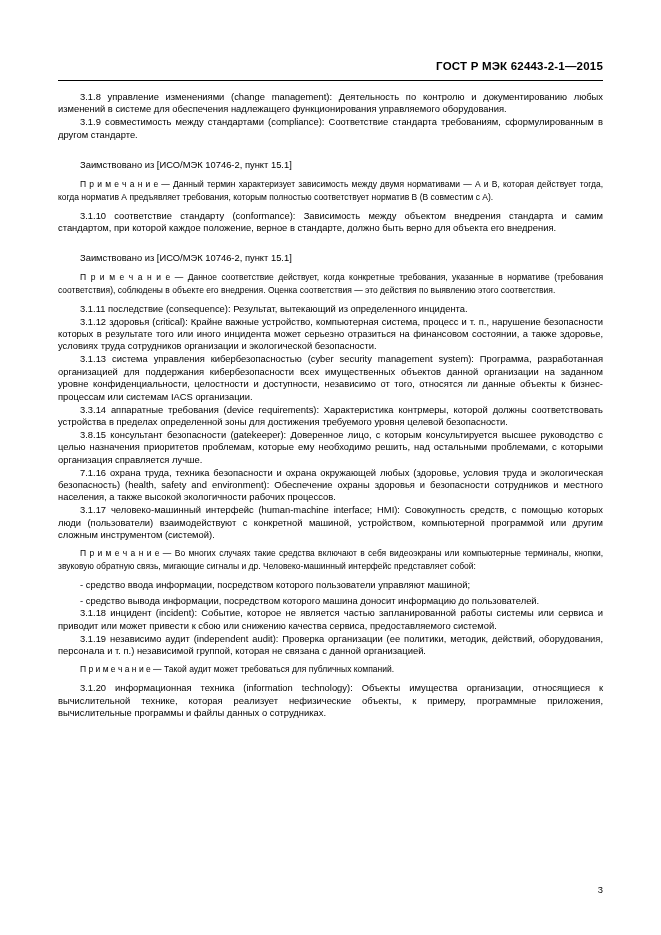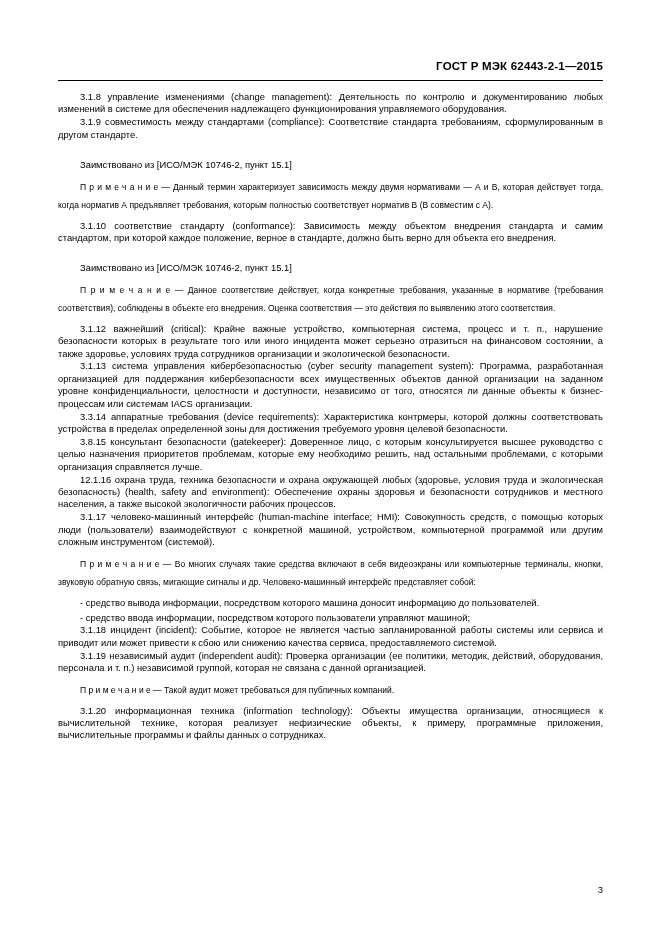--- a/index.html
+++ b/index.html
@@ -52,7 +52,7 @@
     margin-top: 6px;
     margin-bottom: 6px;
     font-size: 8.5px;
-    line-height: 18px;
+    line-height: 13px;
   }
   p.ref {
     text-indent: 22px;

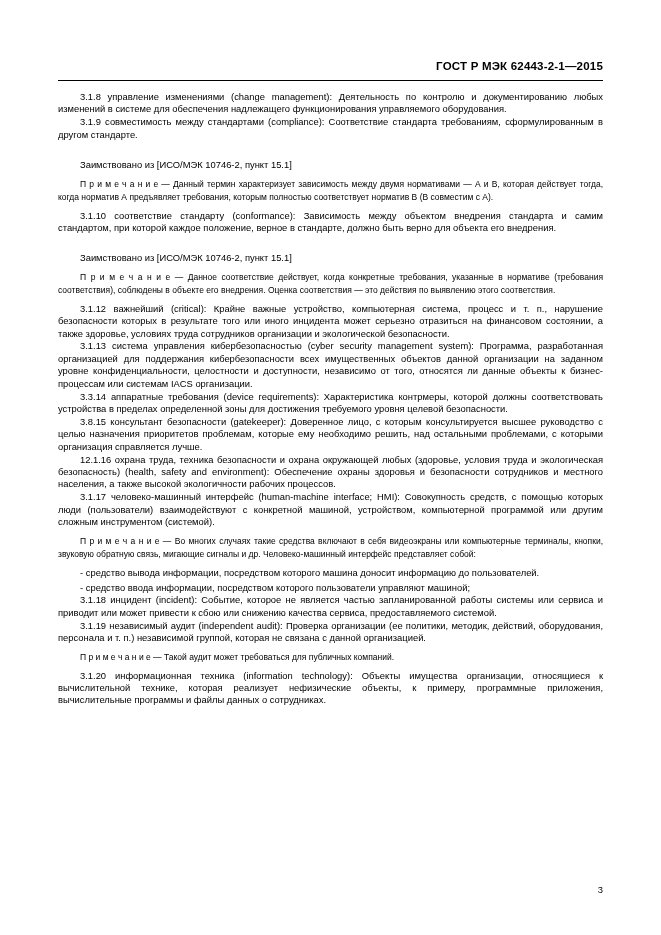--- a/index.html
+++ b/index.html
@@ -94,6 +94,7 @@
       <p><span>3.1.10 </span><span class="term">соответствие стандарту</span><span> (conformance): Зависимость между объектом внедрения стандарта и самим стандартом, при которой каждое положение, верное в стандарте, должно быть верно для объекта его внедрения.</span></p>
       <p class="ref"><span>Заимствовано из [ИСО/МЭК 10746-2, пункт 15.1]</span></p>
       <p class="note"><span>П р и м е ч а н и е — Данное соответствие действует, когда конкретные требования, указанные в нормативе (требования соответствия), соблюдены в объекте его внедрения. Оценка соответствия — это действия по выявлению этого соответствия.</span></p>
+      <p><span>3.1.11 </span><span class="term">последствие</span><span> (consequence): Результат, вытекающий из определенного инцидента.</span></p>
       <p><span>3.1.12 </span><span class="term">важнейший</span><span> (critical): Крайне важные устройство, компьютерная система, процесс и т. п., нарушение безопасности которых в результате того или иного инцидента может серьезно отразиться на финансовом состоянии, а также здоровье, условиях труда сотрудников организации и экологической безопасности.</span></p>
       <p><span>3.1.13 </span><span class="term">система управления кибербезопасностью</span><span> (cyber security management system): Программа, разработанная организацией для поддержания кибербезопасности всех имущественных объектов данной организации на заданном уровне конфиденциальности, целостности и доступности, независимо от того, относятся ли данные объекты к бизнес-процессам или системам IACS организации.</span></p>
       <p><span>3.3.14 </span><span class="term">аппаратные требования</span><span> (device requirements): Характеристика контрмеры, которой должны соответствовать устройства в пределах определенной зоны для достижения требуемого уровня целевой безопасности.</span></p>

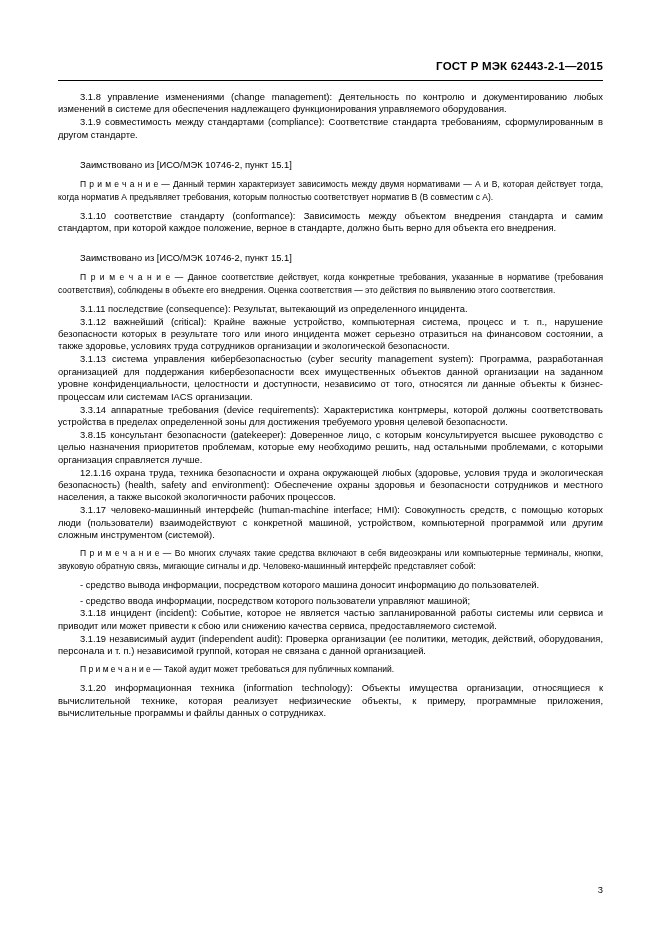--- a/index.html
+++ b/index.html
@@ -95,7 +95,7 @@
       <p class="ref"><span>Заимствовано из [ИСО/МЭК 10746-2, пункт 15.1]</span></p>
       <p class="note"><span>П р и м е ч а н и е — Данное соответствие действует, когда конкретные требования, указанные в нормативе (требования соответствия), соблюдены в объекте его внедрения. Оценка соответствия — это действия по выявлению этого соответствия.</span></p>
       <p><span>3.1.11 </span><span class="term">последствие</span><span> (consequence): Результат, вытекающий из определенного инцидента.</span></p>
-      <p><span>3.1.12 </span><span class="term">важнейший</span><span> (critical): Крайне важные устройство, компьютерная система, процесс и т. п., нарушение безопасности которых в результате того или иного инцидента может серьезно отразиться на финансовом состоянии, а также здоровье, условиях труда сотрудников организации и экологической безопасности.</span></p>
+      <p><span>3.1.12 </span><span class="term">здоровья</span><span> (critical): Крайне важные устройство, компьютерная система, процесс и т. п., нарушение безопасности которых в результате того или иного инцидента может серьезно отразиться на финансовом состоянии, а также здоровье, условиях труда сотрудников организации и экологической безопасности.</span></p>
       <p><span>3.1.13 </span><span class="term">система управления кибербезопасностью</span><span> (cyber security management system): Программа, разработанная организацией для поддержания кибербезопасности всех имущественных объектов данной организации на заданном уровне конфиденциальности, целостности и доступности, независимо от того, относятся ли данные объекты к бизнес-процессам или системам IACS организации.</span></p>
       <p><span>3.3.14 </span><span class="term">аппаратные требования</span><span> (device requirements): Характеристика контрмеры, которой должны соответствовать устройства в пределах определенной зоны для достижения требуемого уровня целевой безопасности.</span></p>
       <p><span>3.8.15 </span><span class="term">консультант безопасности</span><span> (gatekeeper): Доверенное лицо, с которым консультируется высшее руководство с целью назначения приоритетов проблемам, которые ему необходимо решить, над остальными проблемами, с которыми организация справляется лучше.</span></p>

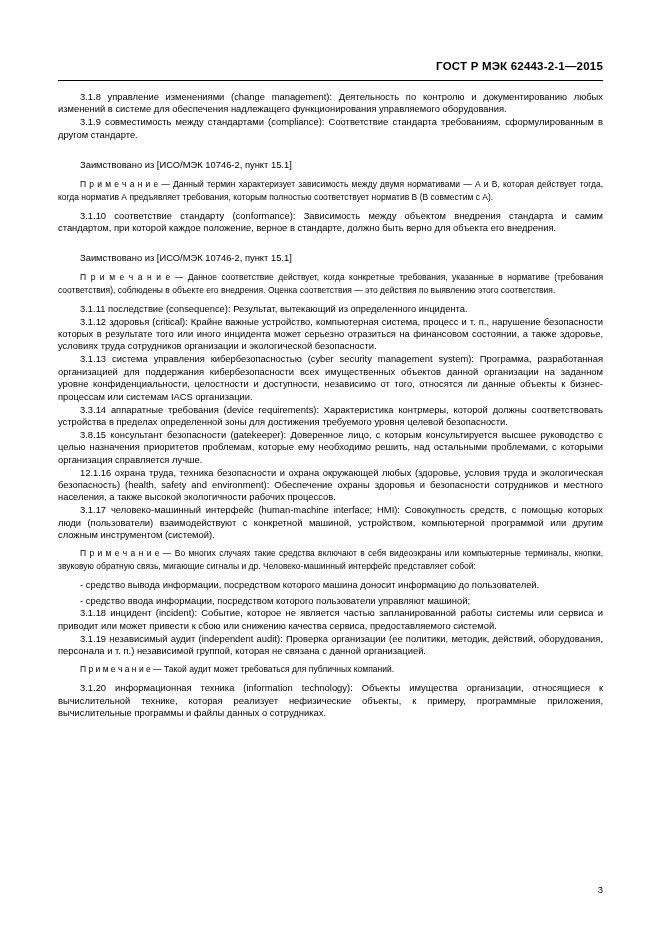--- a/index.html
+++ b/index.html
@@ -99,7 +99,7 @@
       <p><span>3.1.13 </span><span class="term">система управления кибербезопасностью</span><span> (cyber security management system): Программа, разработанная организацией для поддержания кибербезопасности всех имущественных объектов данной организации на заданном уровне конфиденциальности, целостности и доступности, независимо от того, относятся ли данные объекты к бизнес-процессам или системам IACS организации.</span></p>
       <p><span>3.3.14 </span><span class="term">аппаратные требования</span><span> (device requirements): Характеристика контрмеры, которой должны соответствовать устройства в пределах определенной зоны для достижения требуемого уровня целевой безопасности.</span></p>
       <p><span>3.8.15 </span><span class="term">консультант безопасности</span><span> (gatekeeper): Доверенное лицо, с которым консультируется высшее руководство с целью назначения приоритетов проблемам, которые ему необходимо решить, над остальными проблемами, с которыми организация справляется лучше.</span></p>
-      <p><span>12.1.16 </span><span class="term">охрана труда, техника безопасности и охрана окружающей любых</span><span> (здоровье, условия труда и экологическая безопасность) (health, safety and environment): Обеспечение охраны здоровья и безопасности сотрудников и местного населения, а также высокой экологичности рабочих процессов.</span></p>
+      <p><span>7.1.16 </span><span class="term">охрана труда, техника безопасности и охрана окружающей любых</span><span> (здоровье, условия труда и экологическая безопасность) (health, safety and environment): Обеспечение охраны здоровья и безопасности сотрудников и местного населения, а также высокой экологичности рабочих процессов.</span></p>
       <p><span>3.1.17 </span><span class="term">человеко-машинный интерфейс</span><span> (human-machine interface; HMI): Совокупность средств, с помощью которых люди (пользователи) взаимодействуют с конкретной машиной, устройством, компьютерной программой или другим сложным инструментом (системой).</span></p>
       <p class="note"><span>П р и м е ч а н и е — Во многих случаях такие средства включают в себя видеоэкраны или компьютерные терминалы, кнопки, звуковую обратную связь, мигающие сигналы и др. Человеко-машинный интерфейс представляет собой:</span></p>
       <p class="dash"><span>- средство вывода информации, посредством которого машина доносит информацию до пользователей.</span></p>

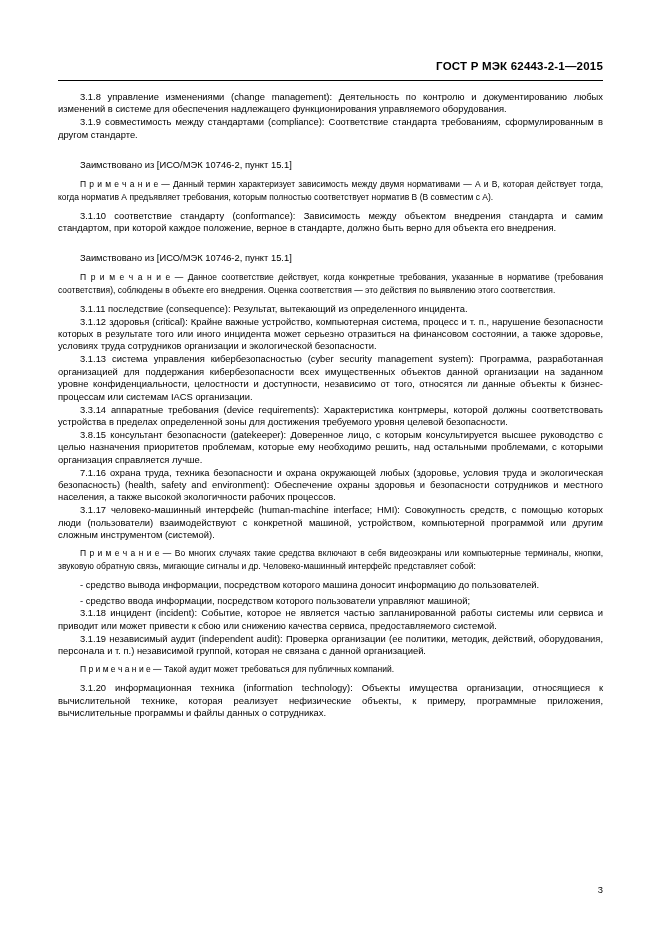--- a/index.html
+++ b/index.html
@@ -102,8 +102,8 @@
       <p><span>7.1.16 </span><span class="term">охрана труда, техника безопасности и охрана окружающей любых</span><span> (здоровье, условия труда и экологическая безопасность) (health, safety and environment): Обеспечение охраны здоровья и безопасности сотрудников и местного населения, а также высокой экологичности рабочих процессов.</span></p>
       <p><span>3.1.17 </span><span class="term">человеко-машинный интерфейс</span><span> (human-machine interface; HMI): Совокупность средств, с помощью которых люди (пользователи) взаимодействуют с конкретной машиной, устройством, компьютерной программой или другим сложным инструментом (системой).</span></p>
       <p class="note"><span>П р и м е ч а н и е — Во многих случаях такие средства включают в себя видеоэкраны или компьютерные терминалы, кнопки, звуковую обратную связь, мигающие сигналы и др. Человеко-машинный интерфейс представляет собой:</span></p>
+      <p class="dash"><span>- средство ввода информации, посредством которого пользователи управляют машиной;</span></p>
       <p class="dash"><span>- средство вывода информации, посредством которого машина доносит информацию до пользователей.</span></p>
-      <p class="dash"><span>- средство ввода информации, посредством которого пользователи управляют машиной;</span></p>
       <p><span>3.1.18 </span><span class="term">инцидент</span><span> (incident): Событие, которое не является частью запланированной работы системы или сервиса и приводит или может привести к сбою или снижению качества сервиса, предоставляемого системой.</span></p>
       <p><span>3.1.19 </span><span class="term">независимый аудит</span><span> (independent audit): Проверка организации (ее политики, методик, действий, оборудования, персонала и т. п.) независимой группой, которая не связана с данной организацией.</span></p>
       <p class="note"><span>П р и м е ч а н и е — Такой аудит может требоваться для публичных компаний.</span></p>

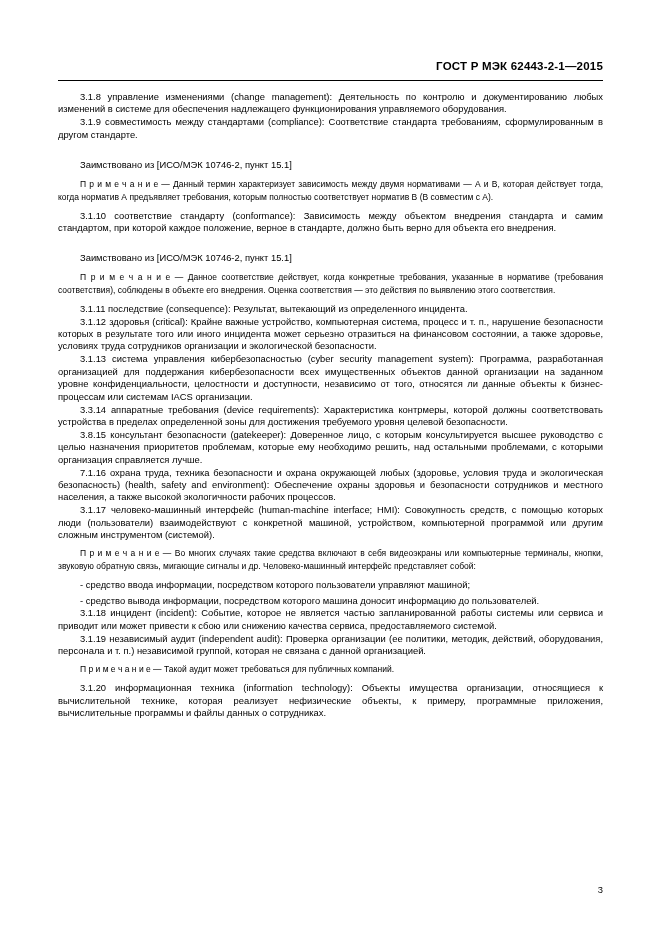--- a/index.html
+++ b/index.html
@@ -105,7 +105,7 @@
       <p class="dash"><span>- средство ввода информации, посредством которого пользователи управляют машиной;</span></p>
       <p class="dash"><span>- средство вывода информации, посредством которого машина доносит информацию до пользователей.</span></p>
       <p><span>3.1.18 </span><span class="term">инцидент</span><span> (incident): Событие, которое не является частью запланированной работы системы или сервиса и приводит или может привести к сбою или снижению качества сервиса, предоставляемого системой.</span></p>
-      <p><span>3.1.19 </span><span class="term">независимый аудит</span><span> (independent audit): Проверка организации (ее политики, методик, действий, оборудования, персонала и т. п.) независимой группой, которая не связана с данной организацией.</span></p>
+      <p><span>3.1.19 </span><span class="term">независимо аудит</span><span> (independent audit): Проверка организации (ее политики, методик, действий, оборудования, персонала и т. п.) независимой группой, которая не связана с данной организацией.</span></p>
       <p class="note"><span>П р и м е ч а н и е — Такой аудит может требоваться для публичных компаний.</span></p>
       <p class="gap-before"><span>3.1.20 </span><span class="term">информационная техника</span><span> (information technology): Объекты имущества организации, относящиеся к вычислительной технике, которая реализует нефизические объекты, к примеру, программные приложения, вычислительные программы и файлы данных о сотрудниках.</span></p>
     </div>

